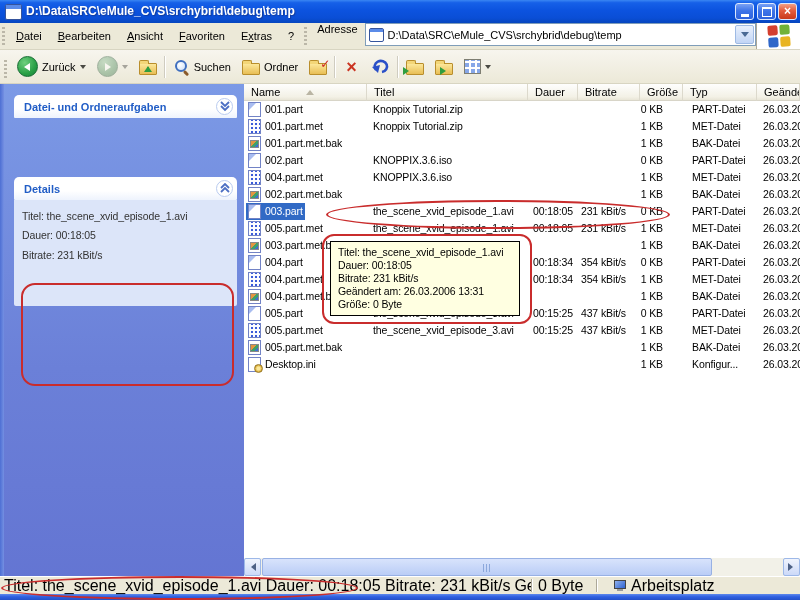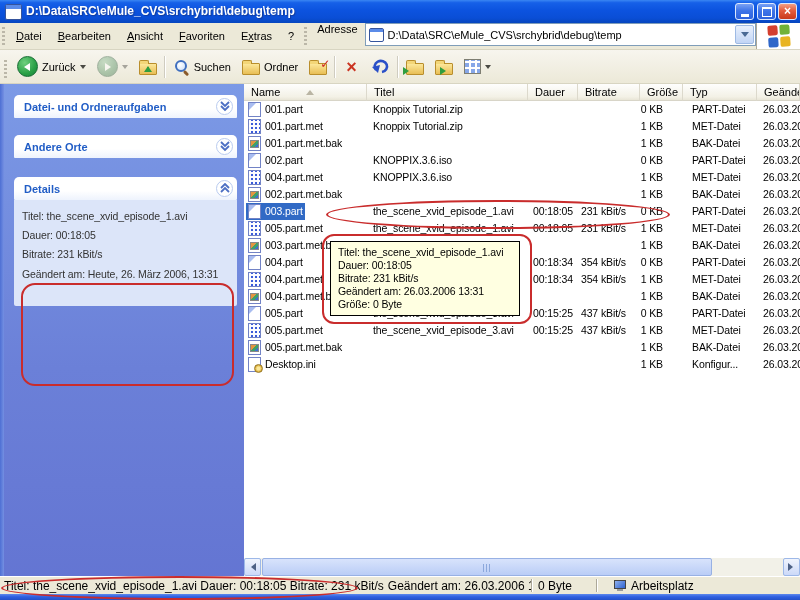--- a/index.html
+++ b/index.html
@@ -284,16 +284,6 @@
       </span>
     </div>
   </div>
-  <div class="panel" id="panel-places">
-    <div class="phead">
-      <b>Andere Orte</b>
-      <span class="chev">
-        <svg width="10" height="11" viewBox="0 0 10 11">
-            <path d="M1 1 L5 5 L9 1 M1 5 L5 9 L9 5" fill="none" stroke="#4D6FC3" stroke-width="1.8"></path>
-          </svg>
-      </span>
-    </div>
-  </div>
   <div class="panel" id="panel-details">
     <div class="phead">
       <b>Details</b>

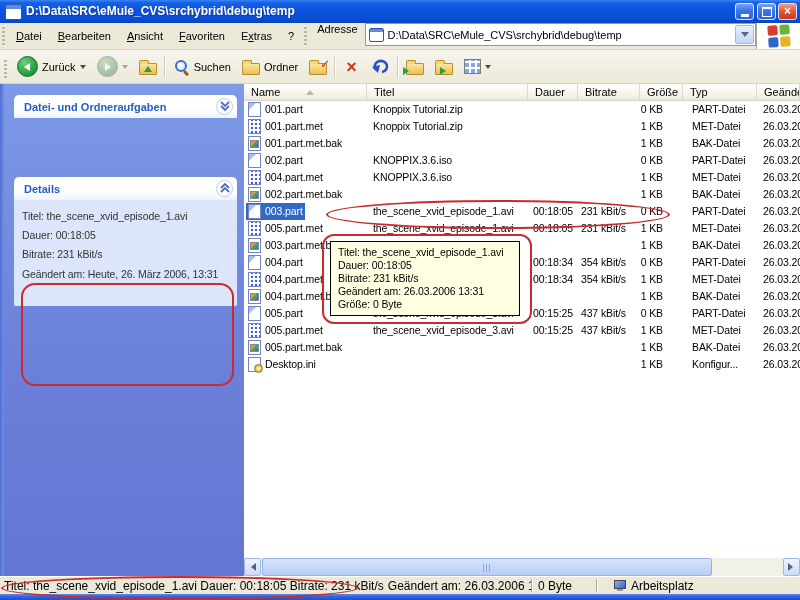--- a/index.html
+++ b/index.html
@@ -297,7 +297,6 @@
         <div class="detail-line">Titel: the_scene_xvid_episode_1.avi</div>
         <div class="detail-line">Dauer: 00:18:05</div>
         <div class="detail-line">Bitrate: 231 kBit/s</div>
-        <div class="detail-line">Geändert am: Heute, 26. März 2006, 13:31</div>
       </div>
   </div>
   <div class="abs red-rect" id="ann-details"></div>

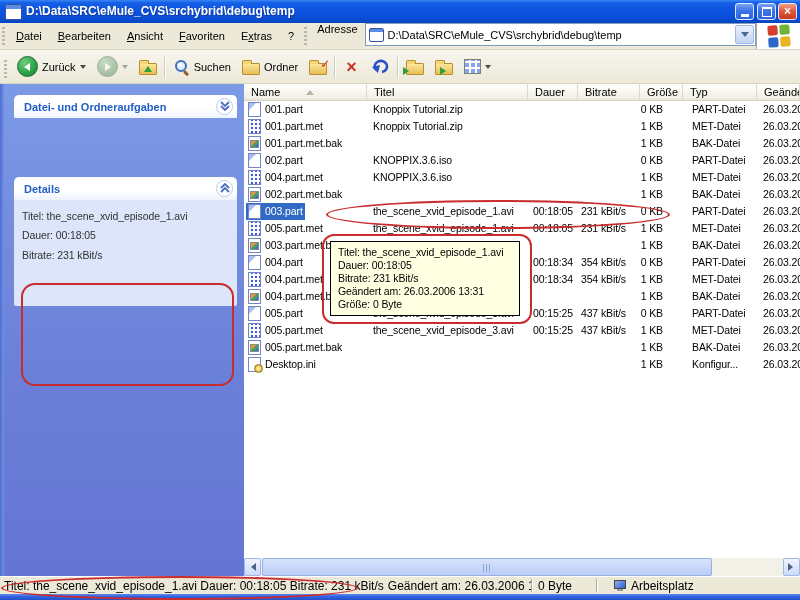--- a/index.html
+++ b/index.html
@@ -153,7 +153,7 @@
 
   
   #statusbar{left:0;top:576px;width:800px;height:17px;background:#ECE9D8;border-top:1px solid #fff;
-    display:flex;align-items:center;font-size:12px;white-space:nowrap;z-index:40}
+    display:flex;align-items:center;font-size:16px;white-space:nowrap;z-index:40}
   #sb-info{width:527px;padding-left:4px;overflow:hidden;display:flex}
   #sb-info span{margin-right:4px}
   .ssep{width:2px;height:13px;background:linear-gradient(90deg,#ACA899 1px,#fff 1px);flex:none}

